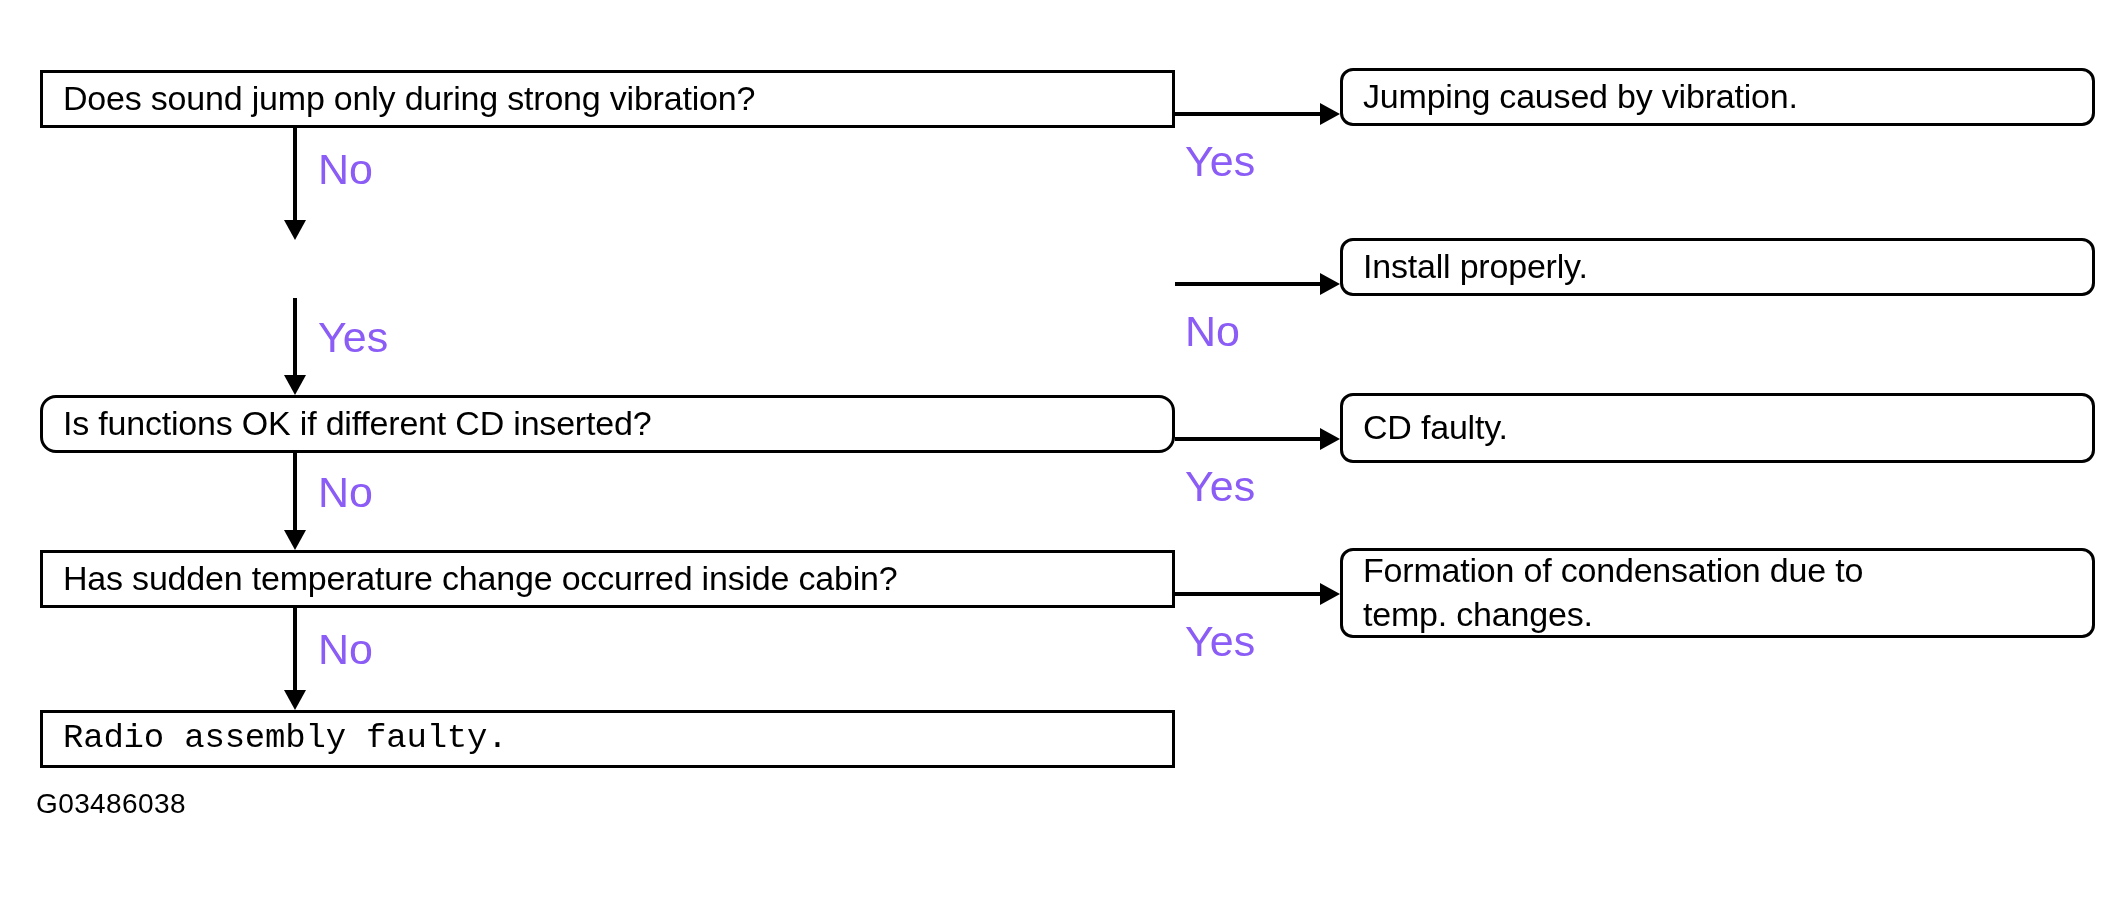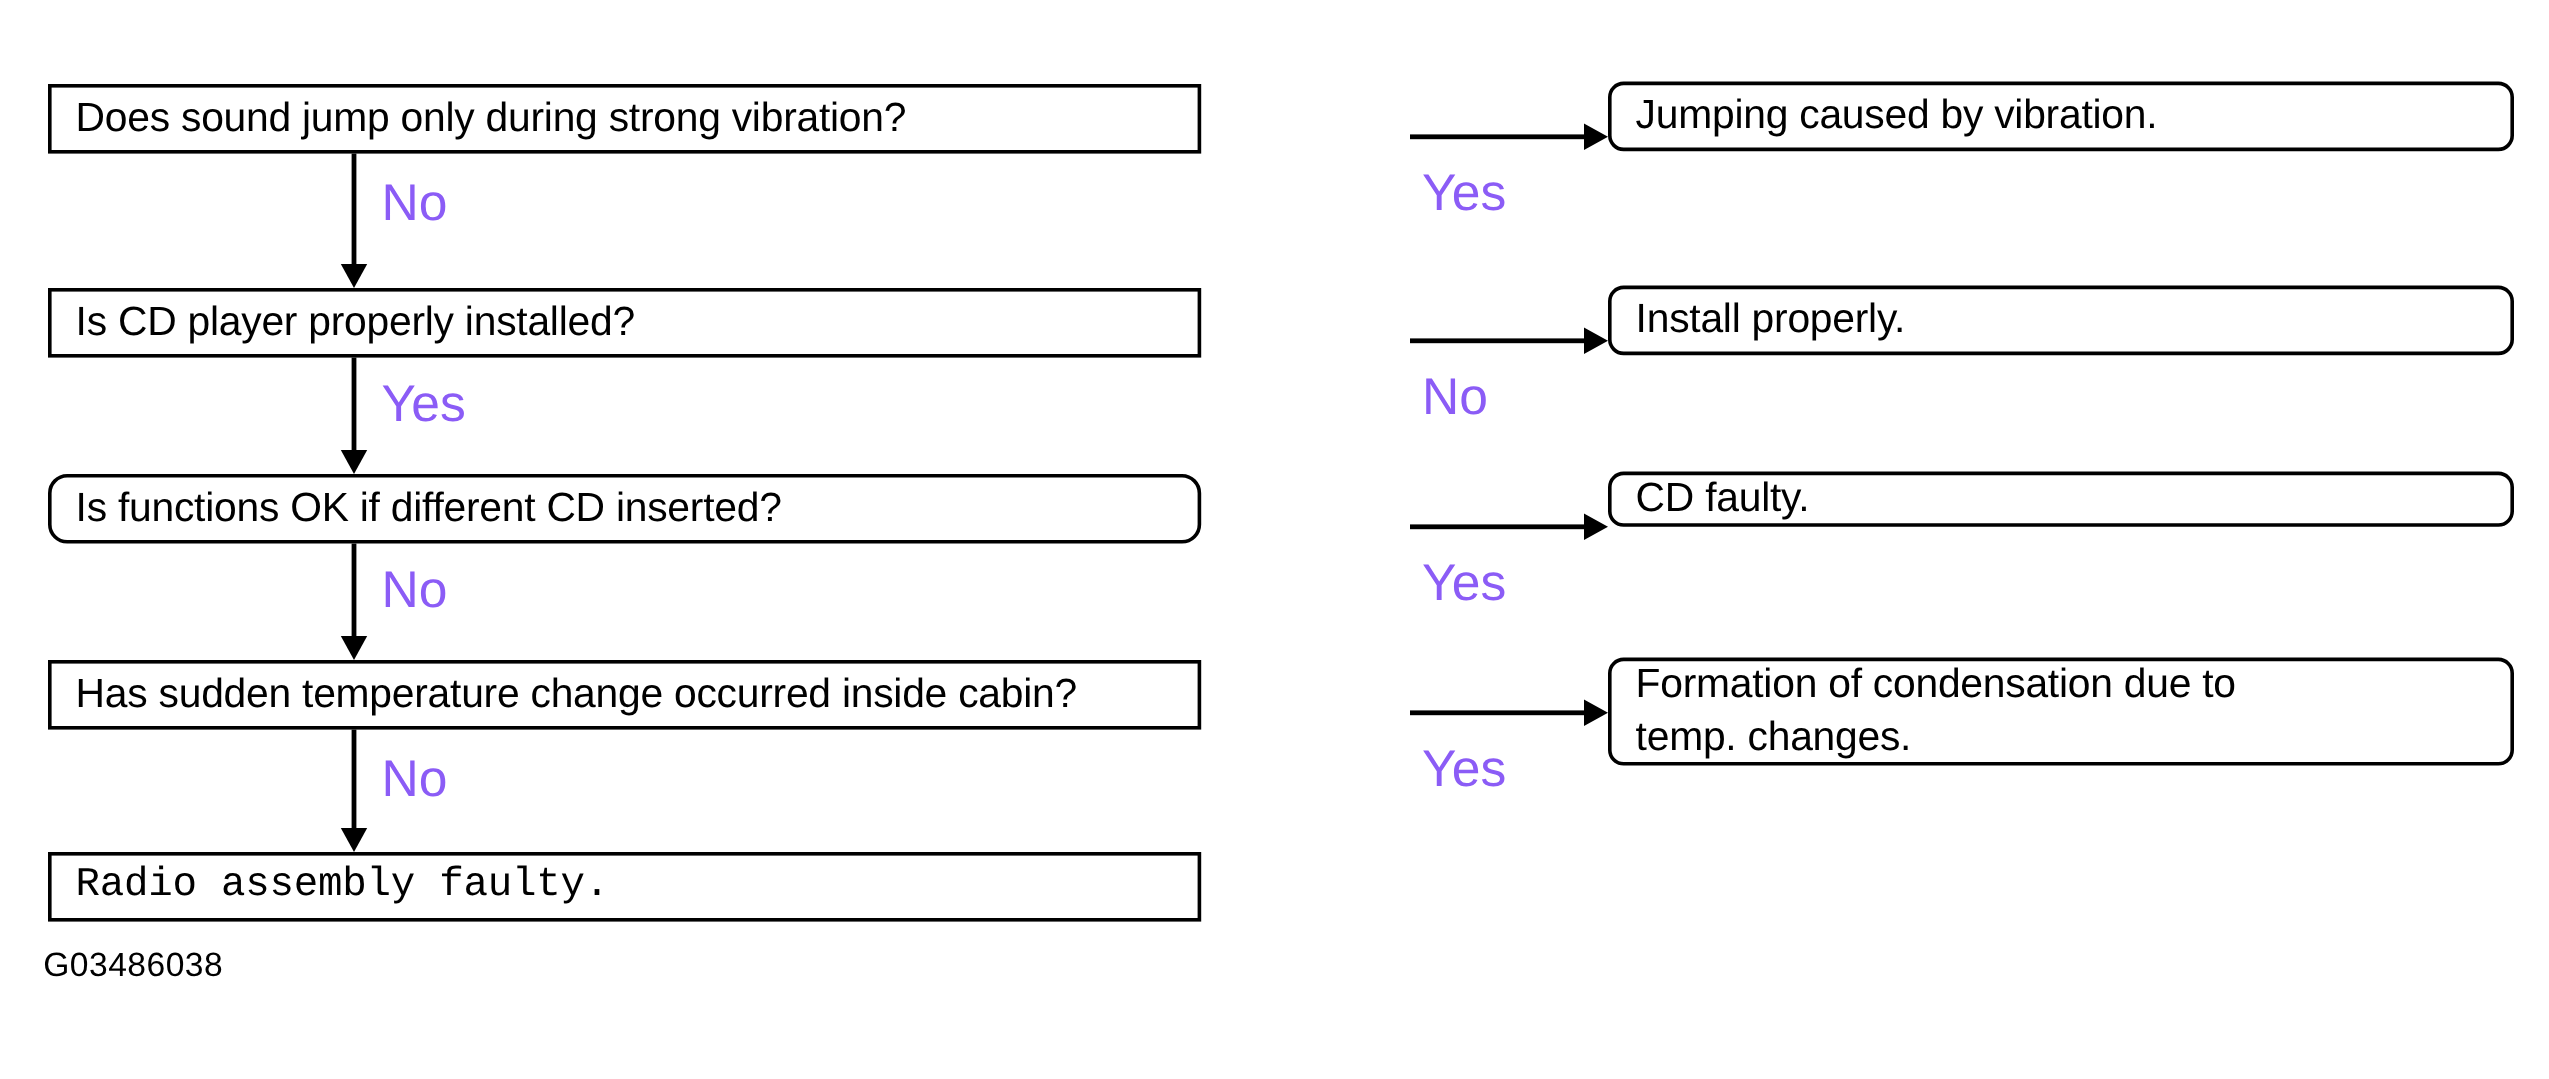--- a/index.html
+++ b/index.html
@@ -39,7 +39,7 @@
   }
 
   
-  .col-left  { left: 40px;  width: 961px; }
+  .col-left  { left: 40px;  width: 1135px; }
   
   .col-right { left: 1340px; width: 755px; border-radius: 13px; }
 

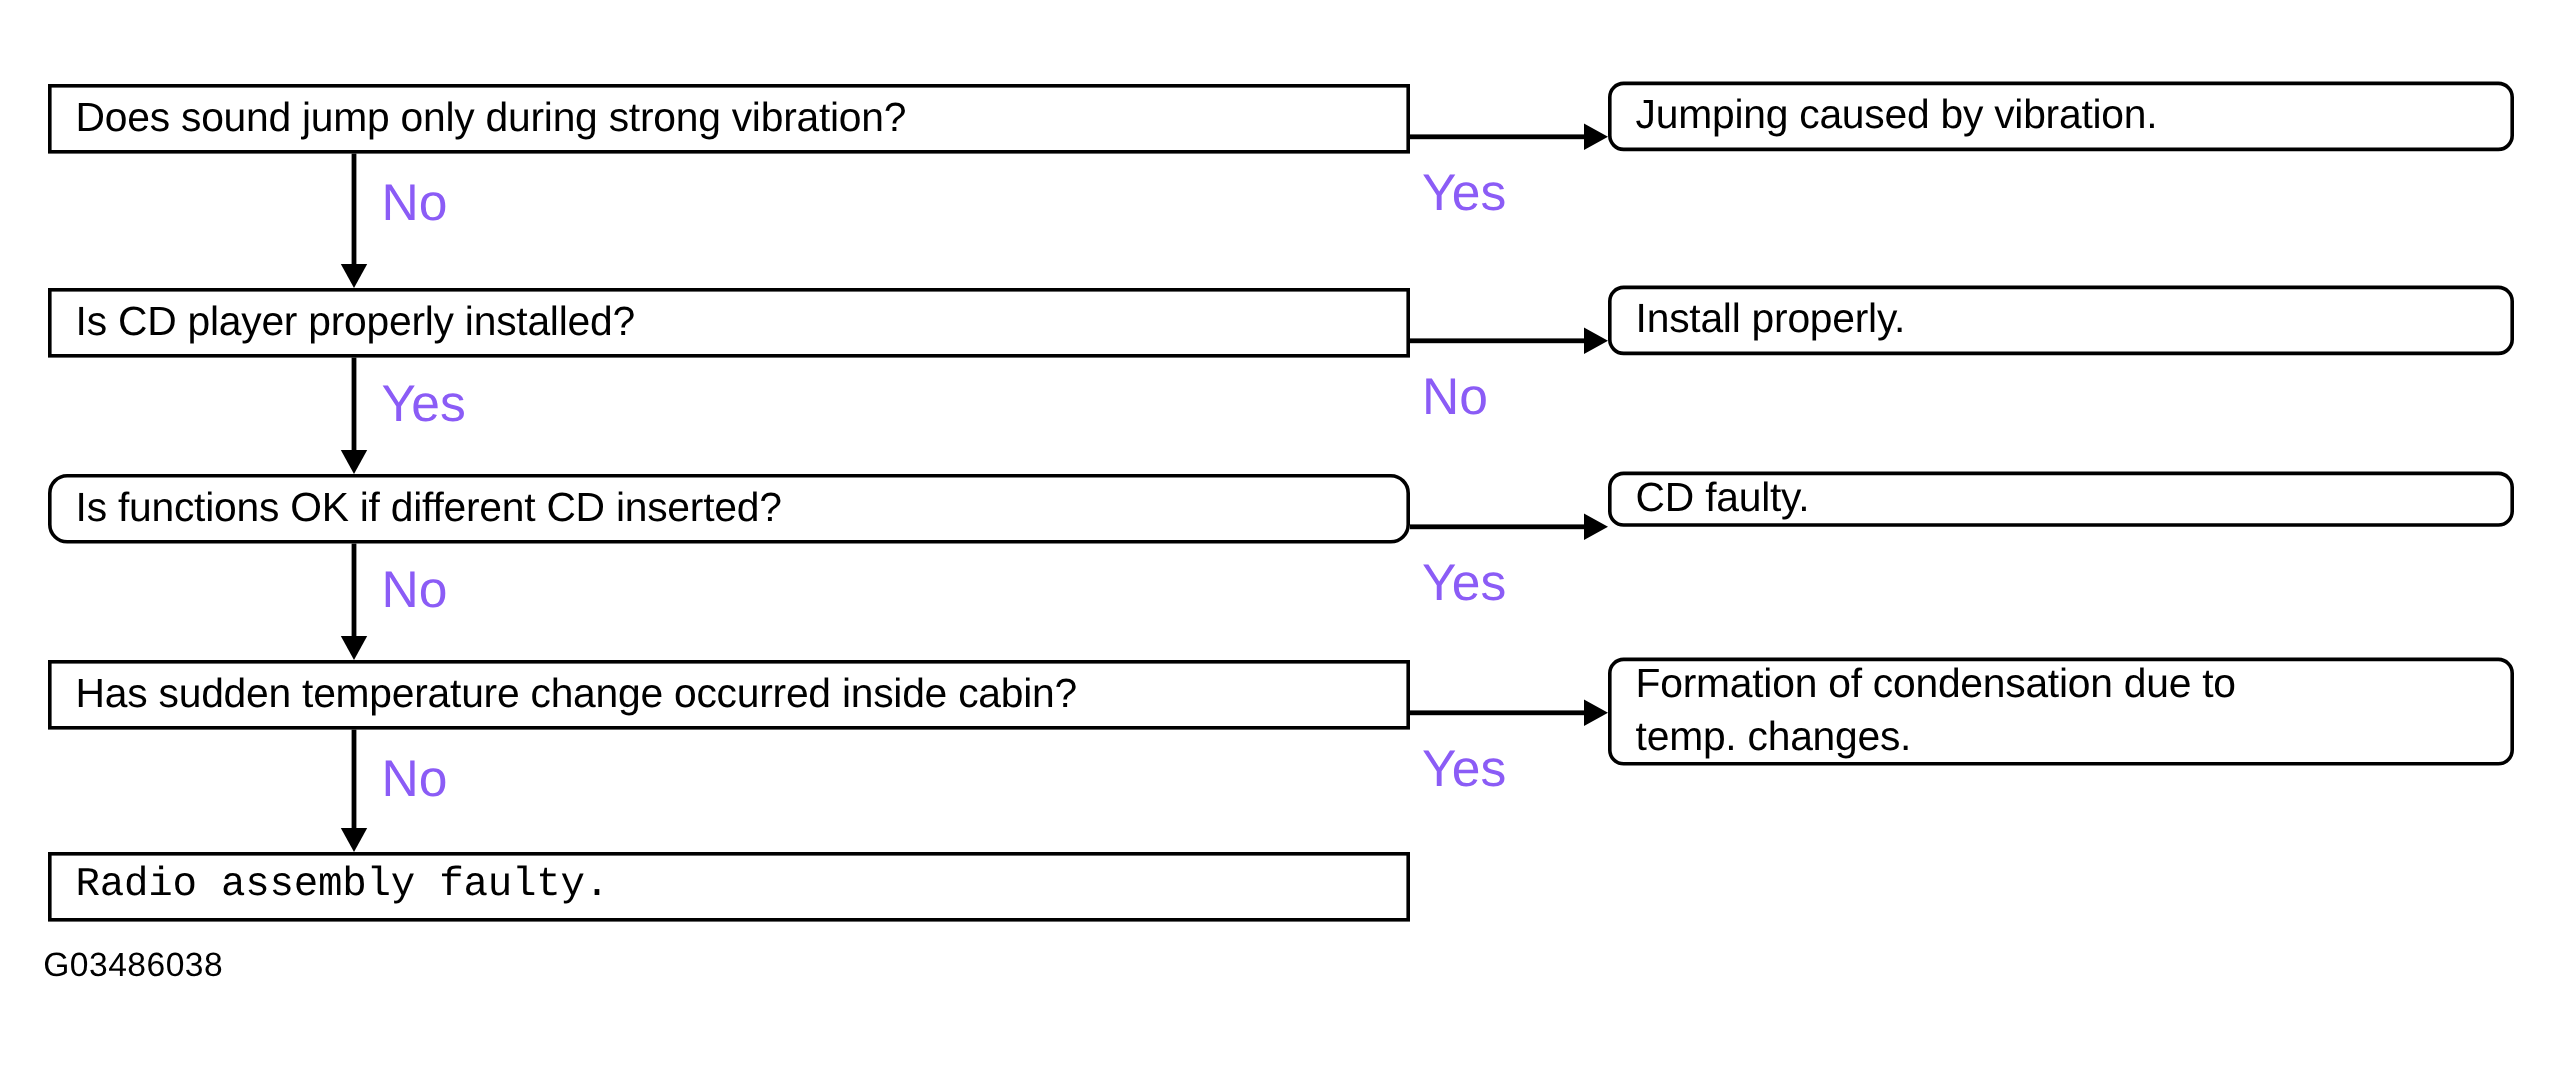--- a/index.html
+++ b/index.html
@@ -112,9 +112,6 @@
     <span class="node-text">Does sound jump only during strong vibration?</span>
   </div>
 
-  <div class="node col-left r2">
-    <span class="node-text">Is CD player properly installed?</span>
-  </div>
 
   <div class="node col-left r3">
     <span class="node-text">Is functions OK if different CD inserted?</span>

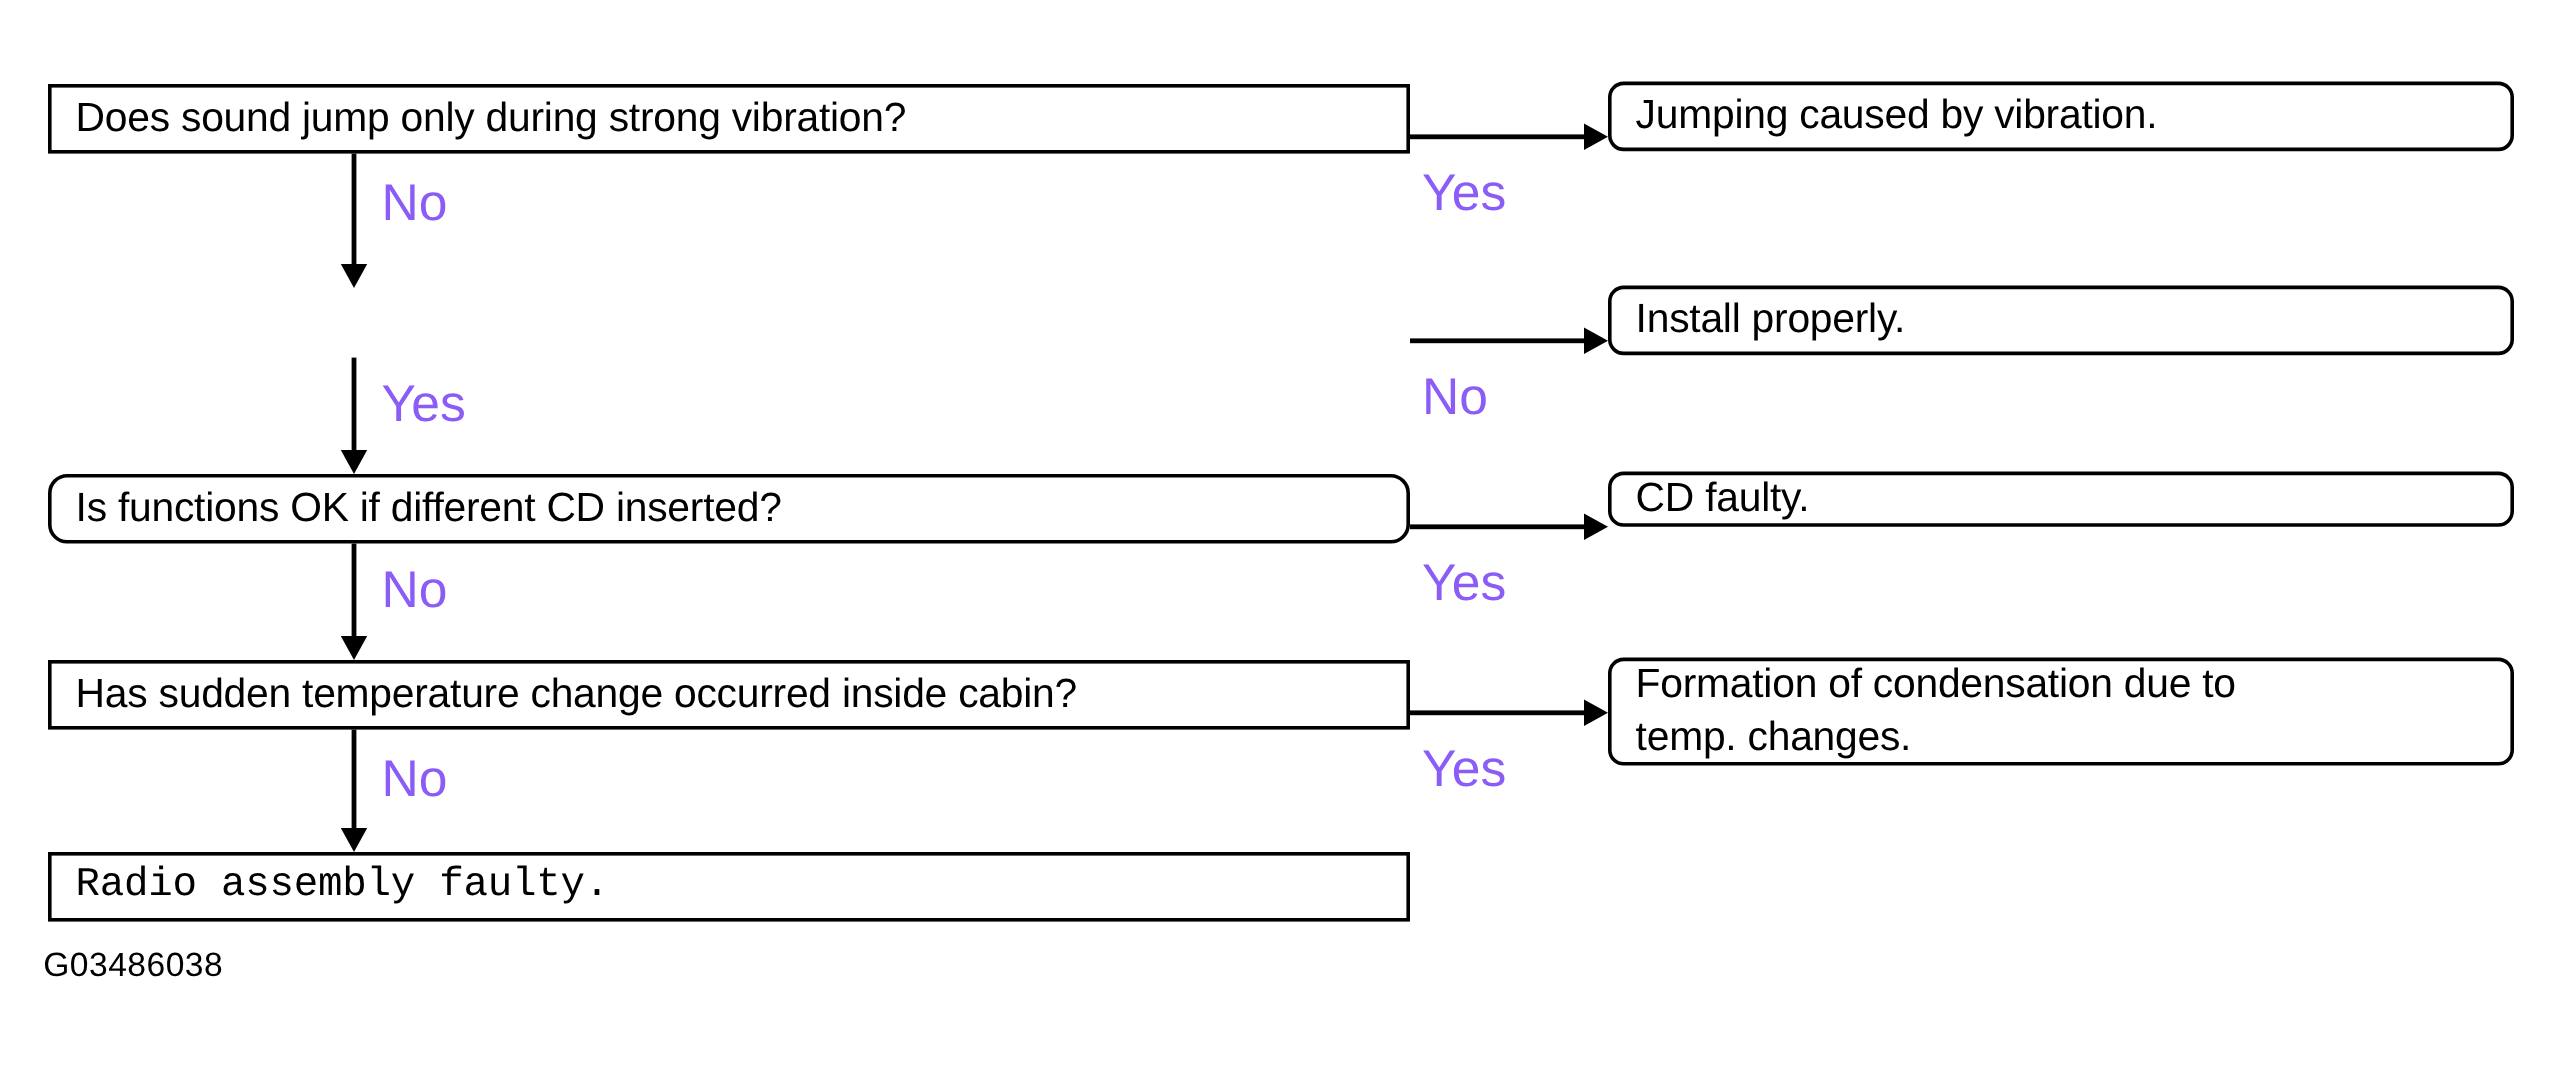--- a/index.html
+++ b/index.html
@@ -51,7 +51,7 @@
 
   .res1 { top: 68px;  height: 58px; }
   .res2 { top: 238px; height: 58px; }
-  .res3 { top: 393px; height: 46px; }
+  .res3 { top: 393px; height: 70px; }
   .res4 { top: 548px; height: 90px; }
 
   

